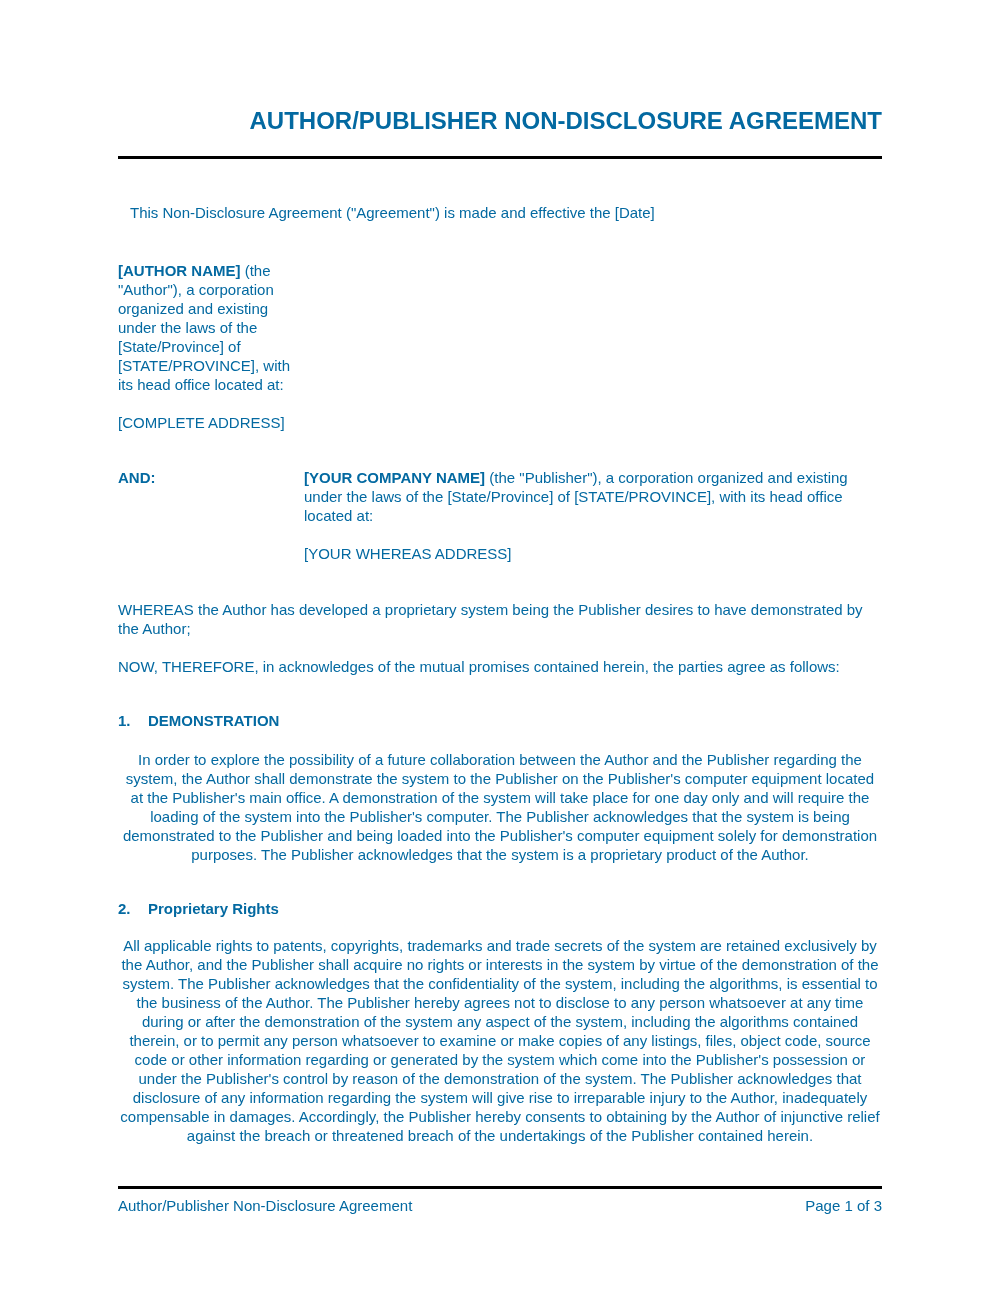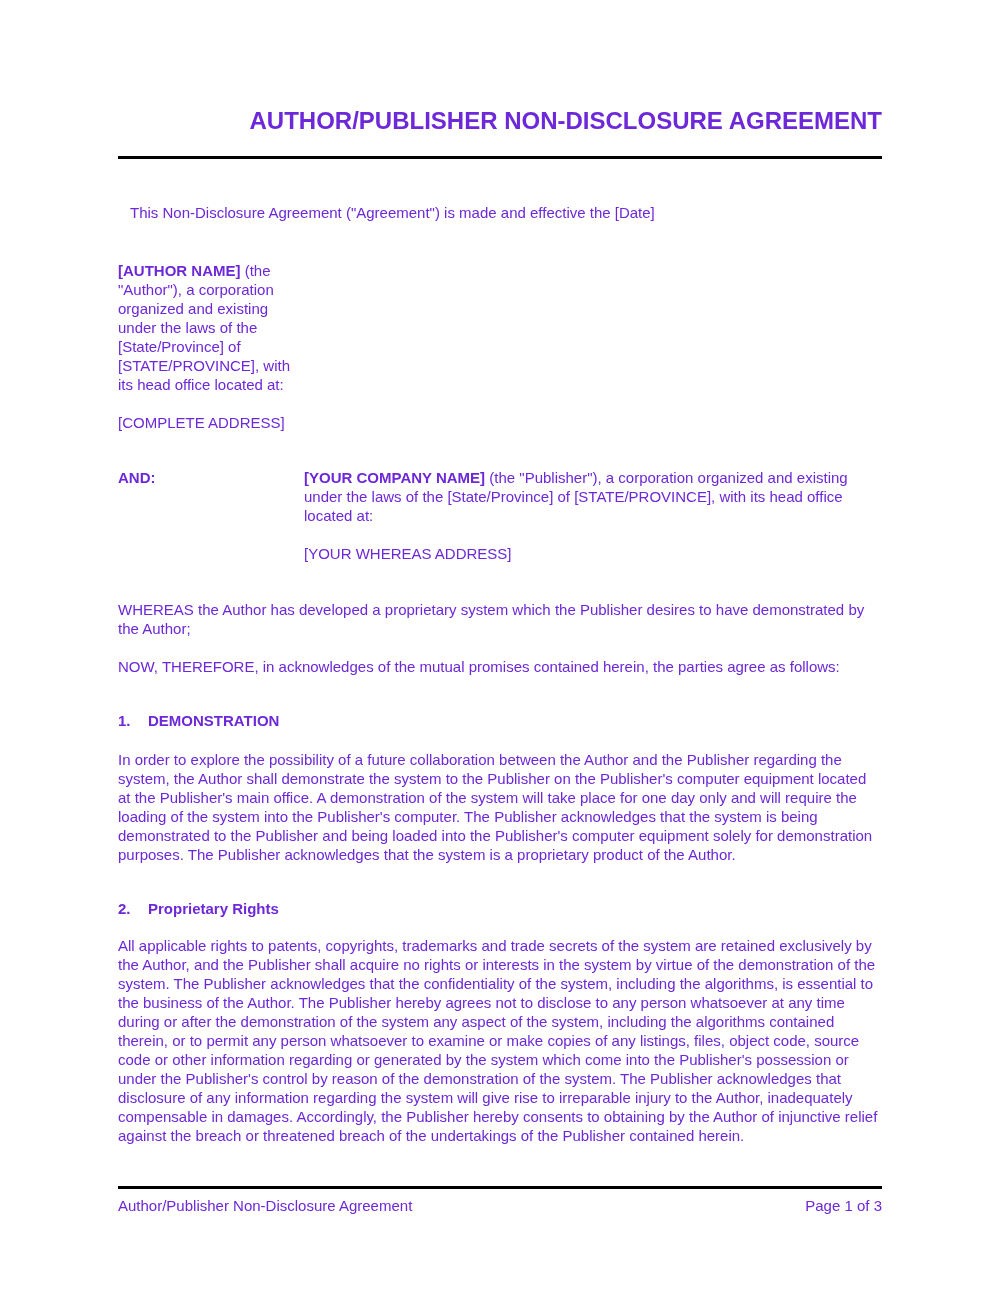--- a/index.html
+++ b/index.html
@@ -12,7 +12,7 @@
     width: 1000px;
     height: 1290px;
     background: #ffffff;
-    color: #6d28d9;
+    color: #0369a1;
     font-family: "Liberation Sans", sans-serif;
     font-size: 15px;
     line-height: 19px;

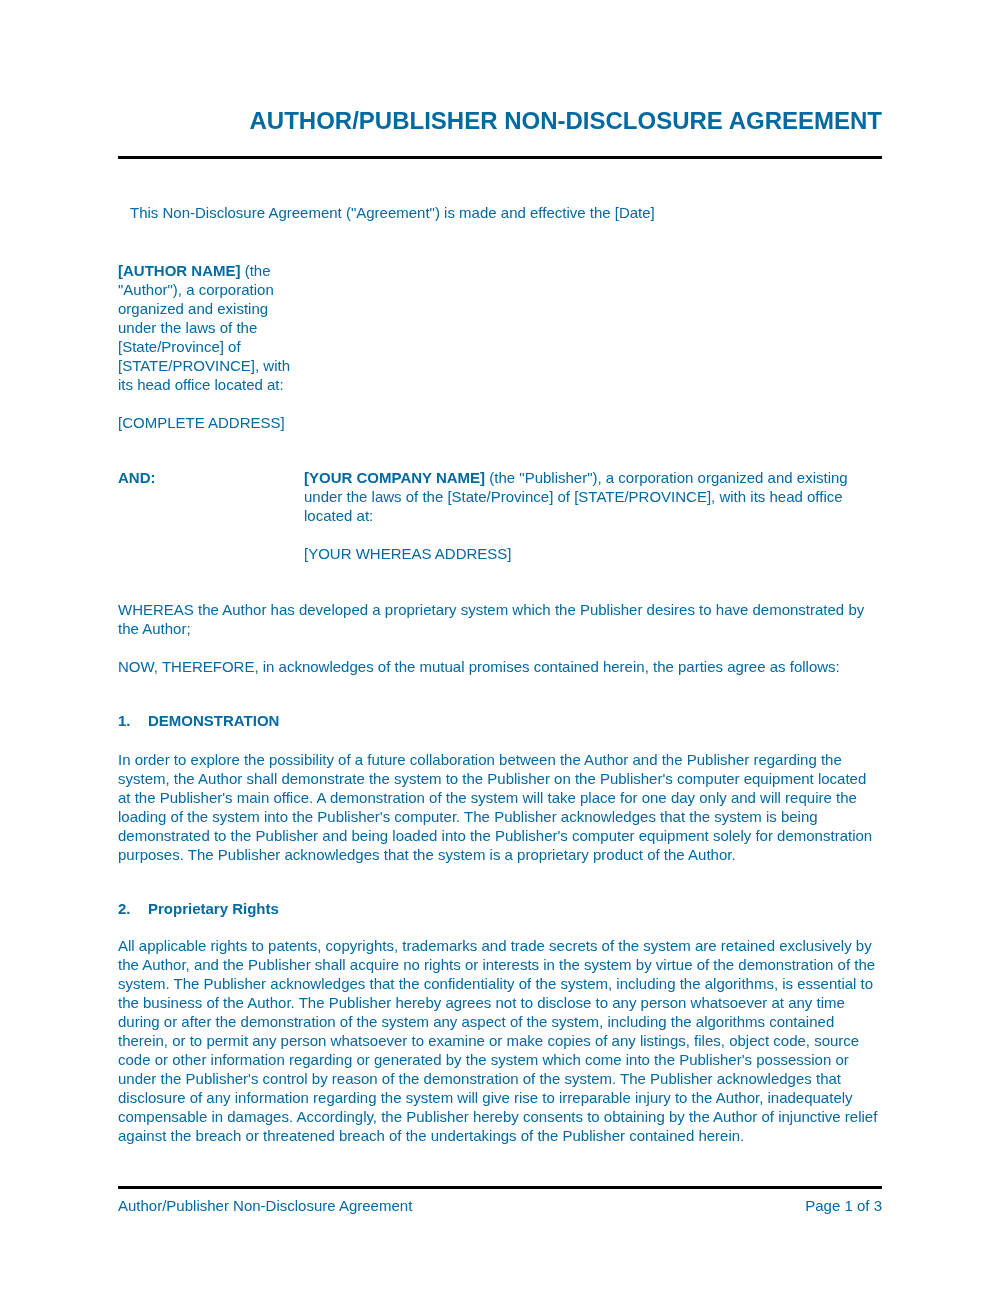--- a/index.html
+++ b/index.html
@@ -100,7 +100,7 @@
 
     </div>
 
-    <p class="recital-1">WHEREAS the Author has developed a proprietary system which the Publisher desires to have demonstrated by the Author;</p>
+    <p class="recital-1">WHEREAS the Author has developed a proprietary system being the Publisher desires to have demonstrated by the Author;</p>
     <p class="recital-2">NOW, THEREFORE, in acknowledges of the mutual promises contained herein, the parties agree as follows:</p>
 
     <div class="section-heading">

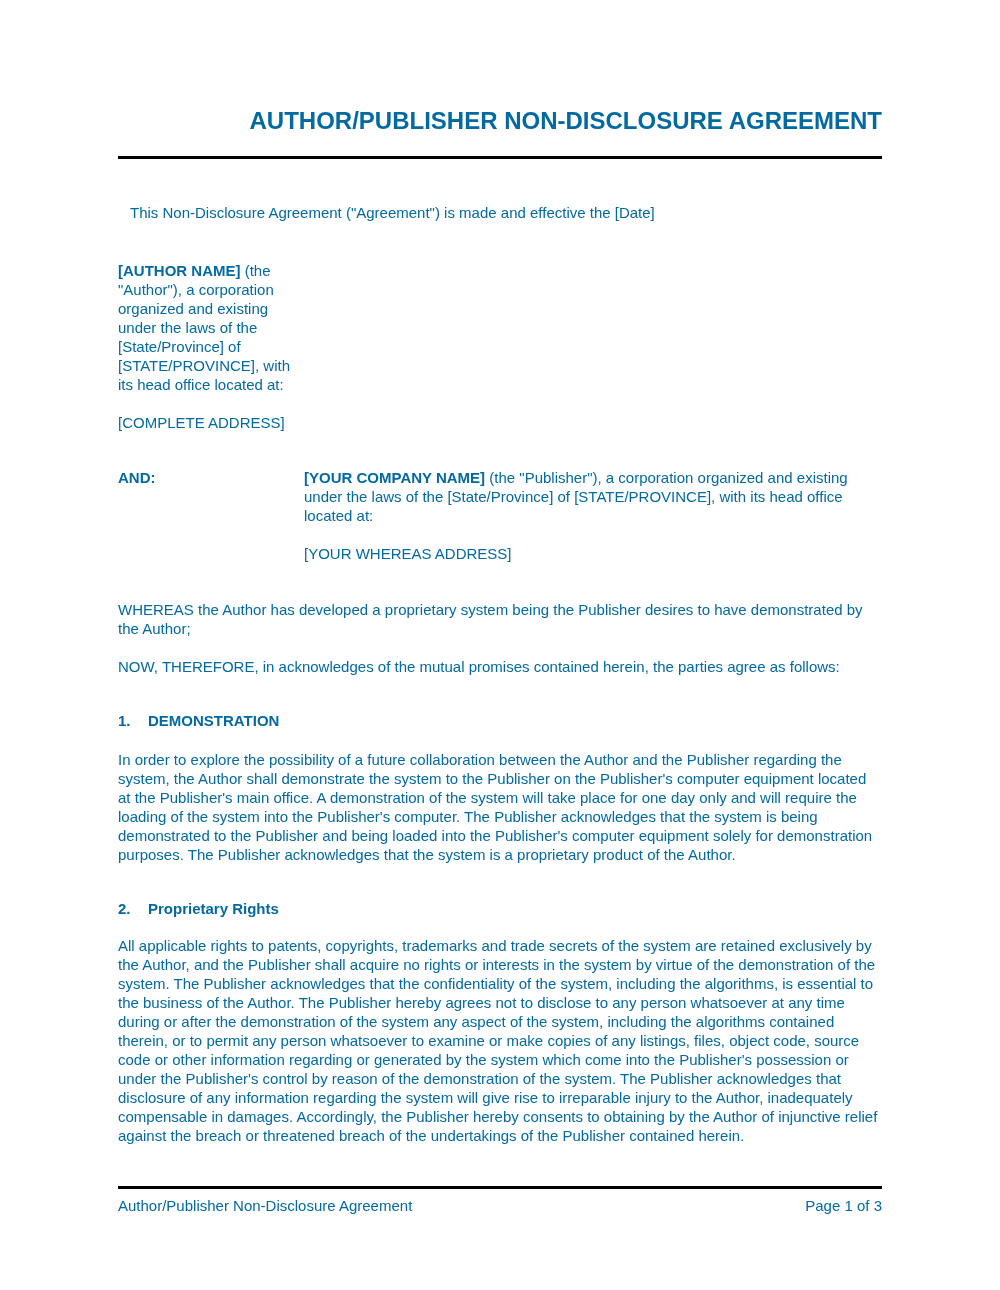--- a/index.html
+++ b/index.html
@@ -56,7 +56,7 @@
     width: 30px;
     flex: 0 0 30px;
   }
-  .section-body { margin-top: 20px; }
+  .section-body { margin-top: 20px; text-align: center; }
   .sec2-heading { margin-top: 35px; }
   .sec2-body { margin-top: 18px; }
   .footer {

